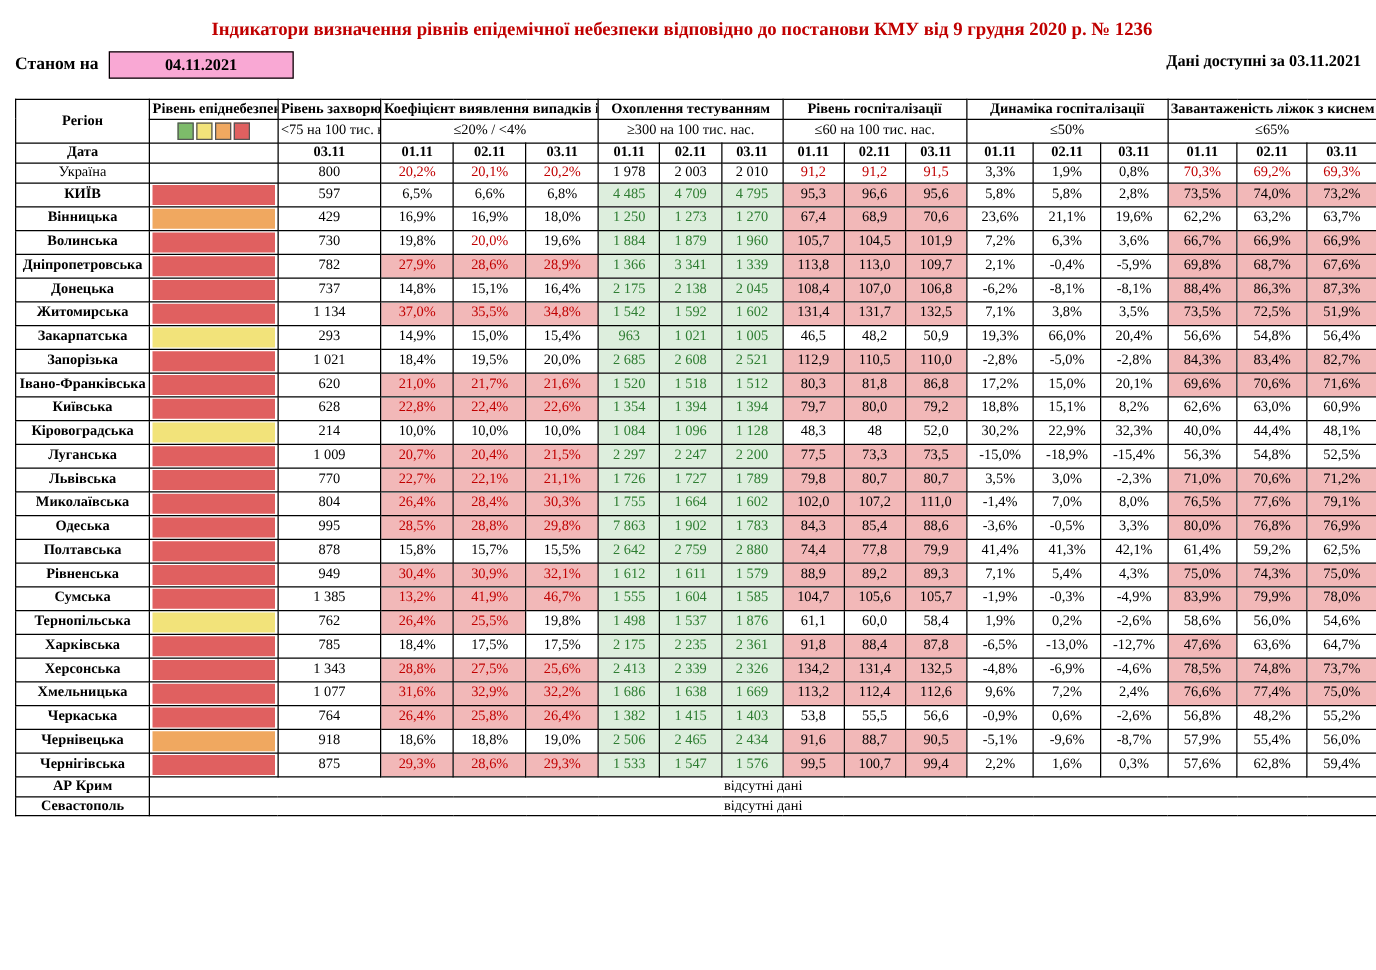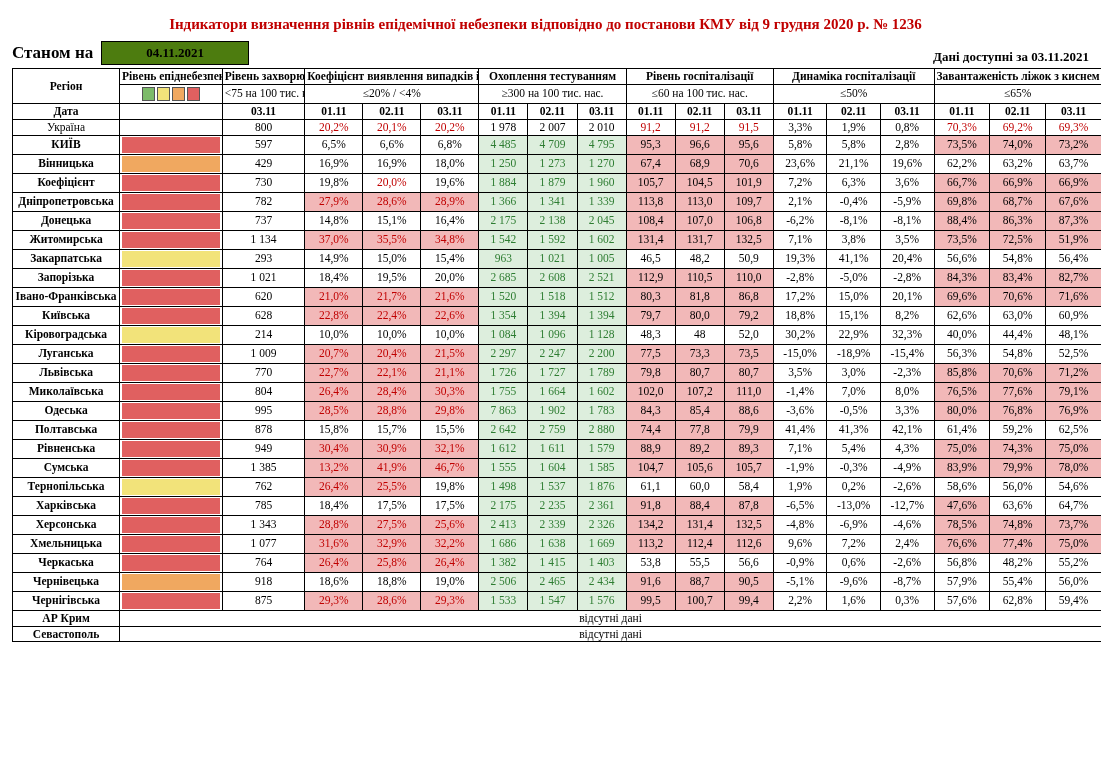--- a/index.html
+++ b/index.html
@@ -23,7 +23,7 @@
   .subbar{
     display:flex;align-items:stretch;width:1077px;margin:0 auto 2px auto;
   }
-  .subbar .lbl{font-weight:bold;font-size:17px;padding:2px 8px 2px 0;display:flex;align-items:center;}
+  .subbar .lbl{font-weight:bold;font-size:14px;padding:2px 8px 2px 0;display:flex;align-items:center;}
   .datebox{
     border:1px solid #000;background:#4d7c0f;font-weight:bold;font-size:13px;
     padding:2px 14px;display:flex;align-items:center;justify-content:center;min-width:118px;

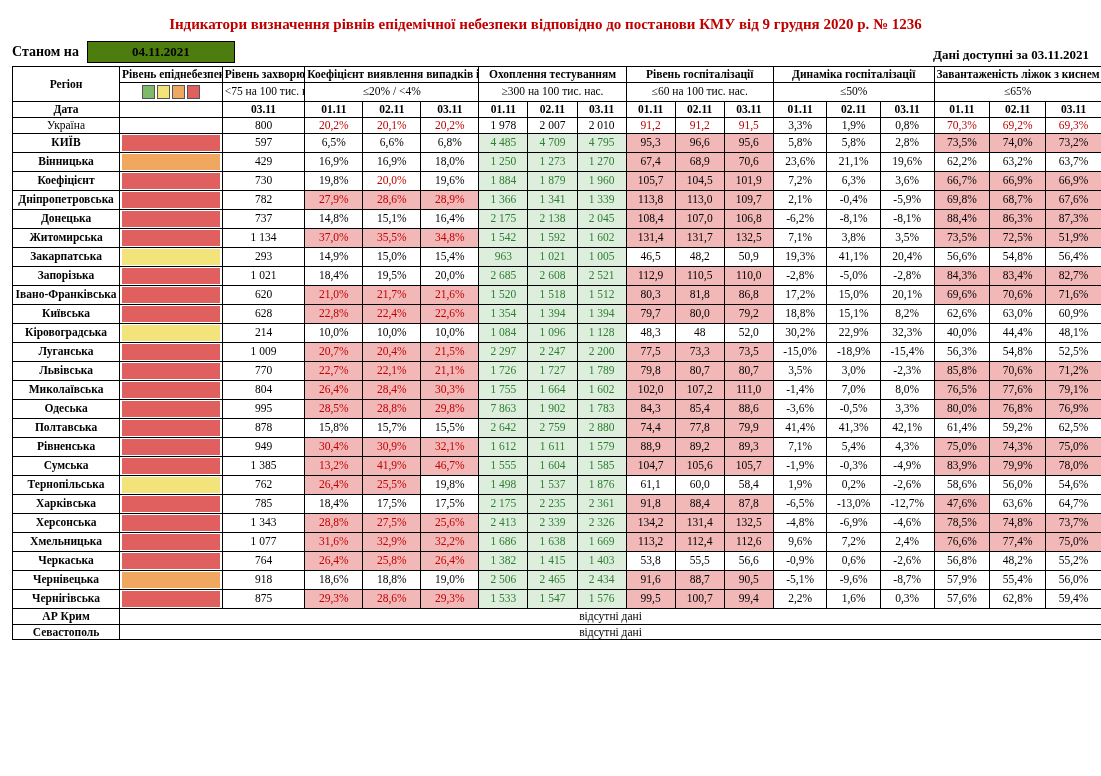--- a/index.html
+++ b/index.html
@@ -25,7 +25,7 @@
   }
   .subbar .lbl{font-weight:bold;font-size:14px;padding:2px 8px 2px 0;display:flex;align-items:center;}
   .datebox{
-    border:1px solid #000;background:#4d7c0f;font-weight:bold;font-size:13px;
+    border:1px solid #000;background:#f9a8d4;font-weight:bold;font-size:13px;
     padding:2px 14px;display:flex;align-items:center;justify-content:center;min-width:118px;
   }
   .subbar .spacer{flex:1;}

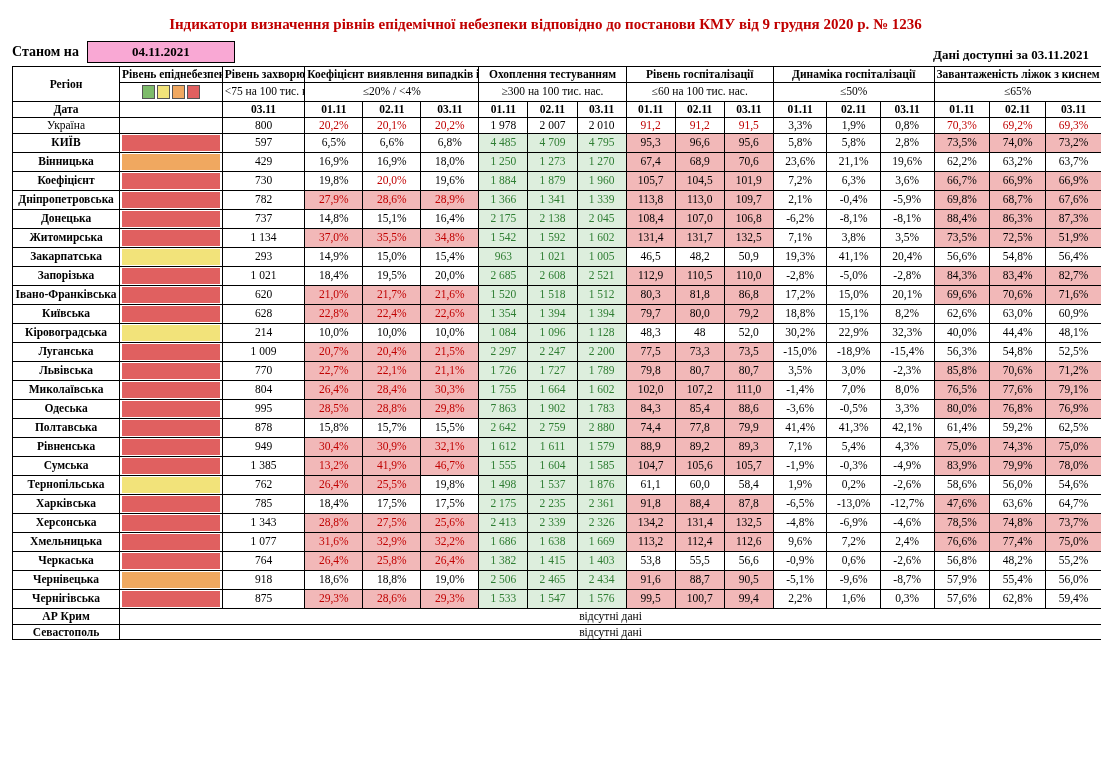--- a/index.html
+++ b/index.html
@@ -29,7 +29,7 @@
     padding:2px 14px;display:flex;align-items:center;justify-content:center;min-width:118px;
   }
   .subbar .spacer{flex:1;}
-  .right-note{font-weight:bold;font-size:13px;display:flex;align-items:flex-end;margin-left:40px;}
+  .right-note{font-weight:bold;font-size:13px;display:flex;align-items:flex-start;margin-left:40px;}
 
   table.grid{
     border-collapse:collapse;

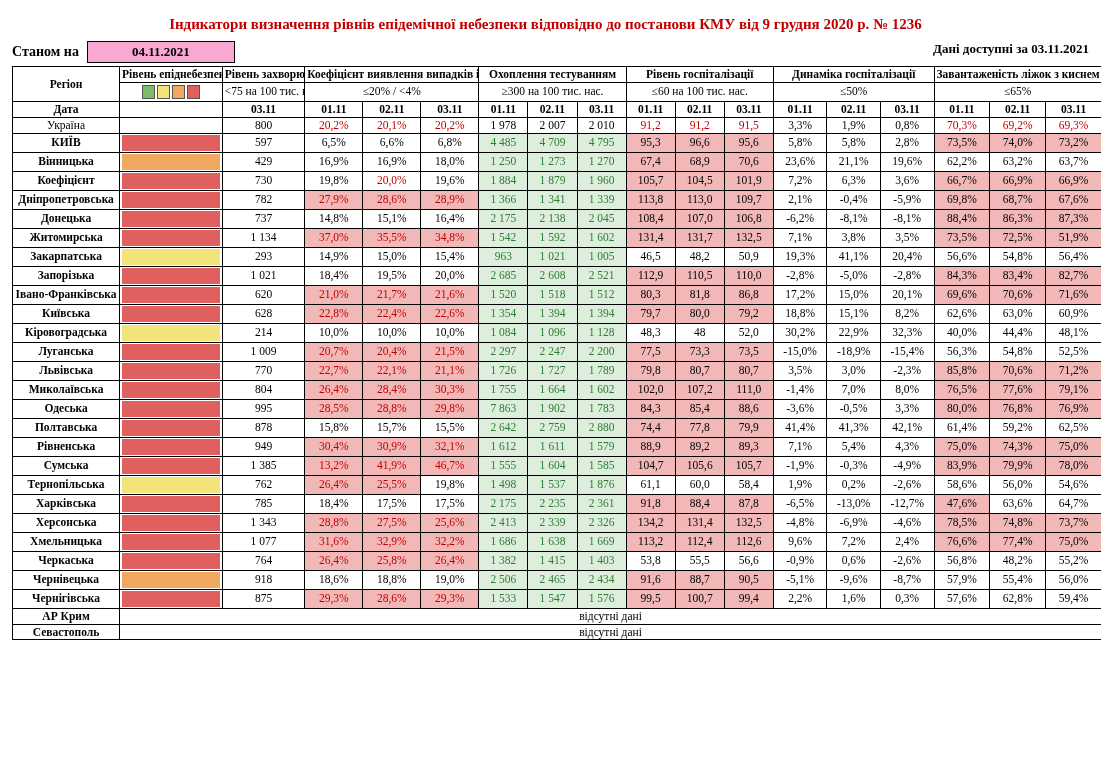--- a/index.html
+++ b/index.html
@@ -34,7 +34,7 @@
   table.grid{
     border-collapse:collapse;
     width:1090px;
-    margin:3px auto;
+    margin:16px auto;
     table-layout:fixed;
   }
   table.grid th, table.grid td{

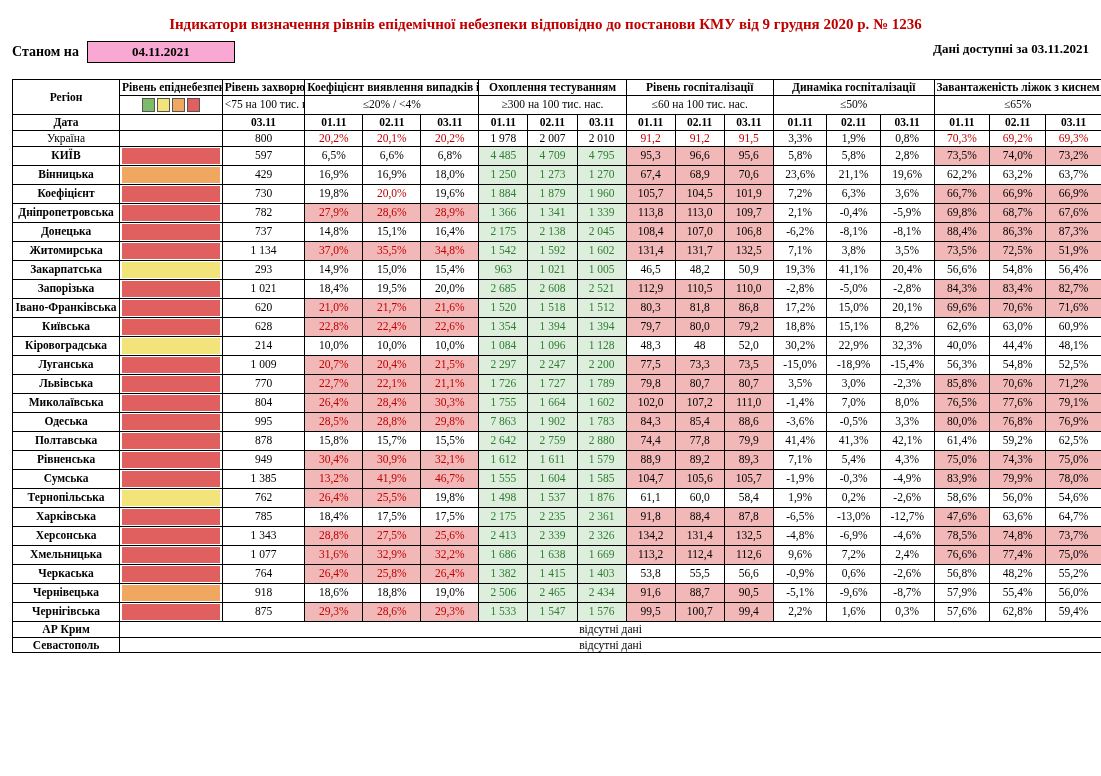--- a/index.html
+++ b/index.html
@@ -169,7 +169,7 @@
           <td class="cell-white red ukr">20,1%</td>
           <td class="cell-white red ukr">20,2%</td>
           <td class="cell-white dark ukr">1 978</td>
-          <td class="cell-white dark ukr">2 007</td>
+          <td class="cell-white dark ukr">2 003</td>
           <td class="cell-white dark ukr">2 010</td>
           <td class="cell-white red ukr">91,2</td>
           <td class="cell-white red ukr">91,2</td>

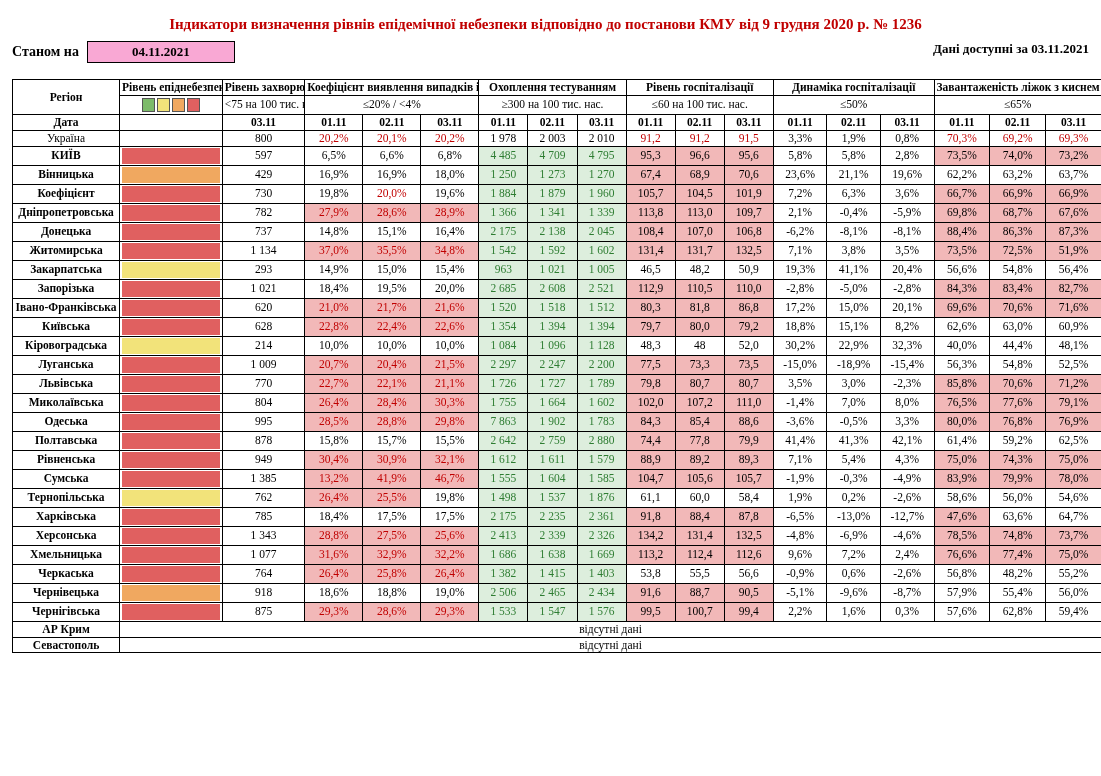--- a/index.html
+++ b/index.html
@@ -226,7 +226,7 @@
           <td class="cell-white dark">63,7%</td>
         </tr>
         <tr>
-          <td class="region">Коефіцієнт</td>
+          <td class="region">Волинська</td>
           <td class="lvl">
             <span class="lvl-fill" style="background: rgb(224, 96, 96);"></span>
           </td>

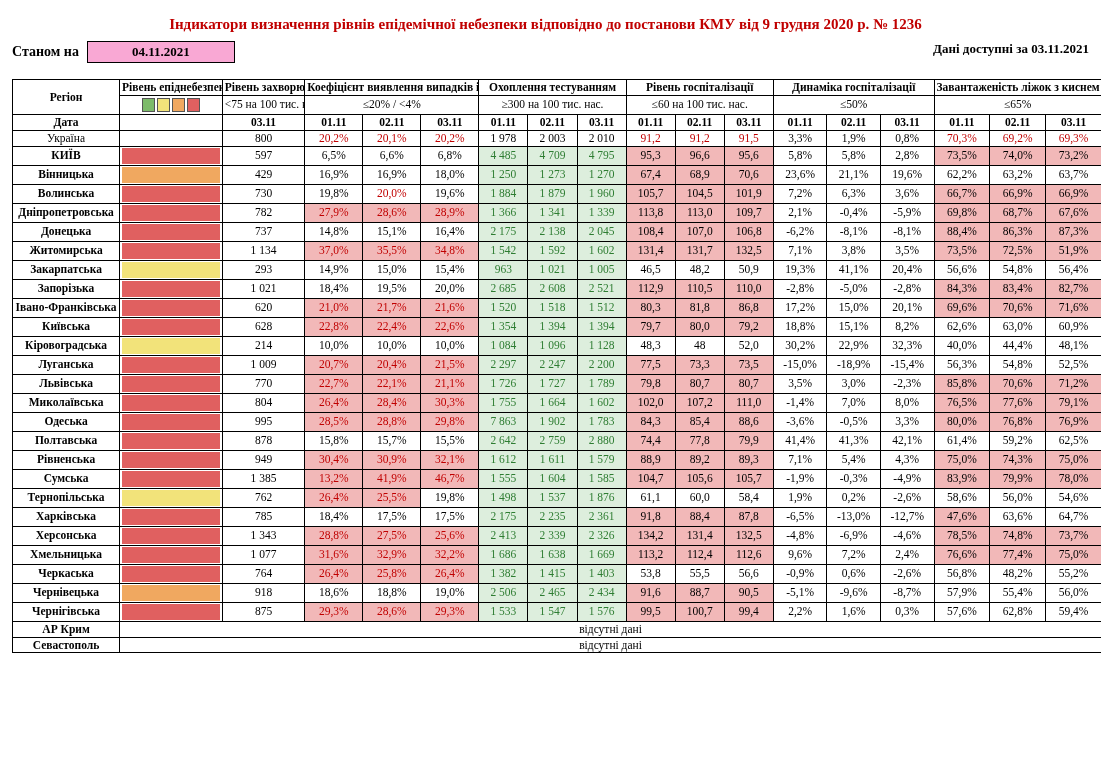--- a/index.html
+++ b/index.html
@@ -257,7 +257,7 @@
           <td class="cell-pink red">28,6%</td>
           <td class="cell-pink red">28,9%</td>
           <td class="cell-green green">1 366</td>
-          <td class="cell-green green">1 341</td>
+          <td class="cell-green green">3 341</td>
           <td class="cell-green green">1 339</td>
           <td class="cell-pink dark">113,8</td>
           <td class="cell-pink dark">113,0</td>

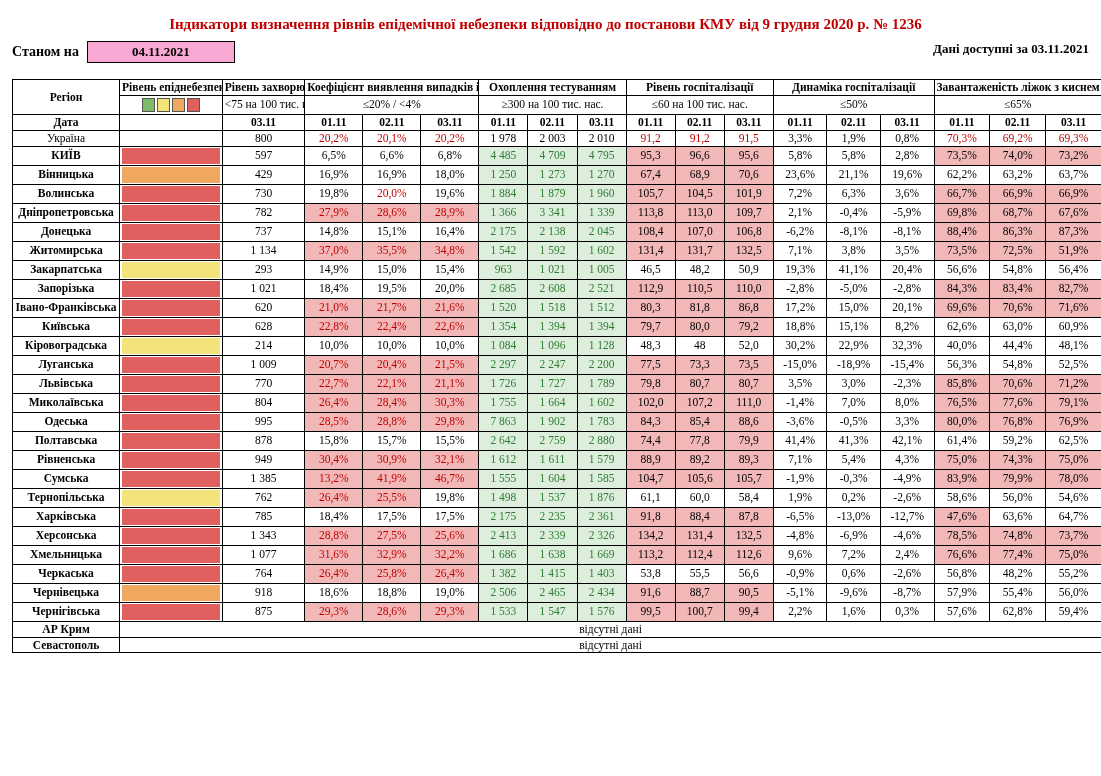--- a/index.html
+++ b/index.html
@@ -329,7 +329,7 @@
           <td class="cell-white dark">48,2</td>
           <td class="cell-white dark">50,9</td>
           <td class="cell-white dark">19,3%</td>
-          <td class="cell-white dark">41,1%</td>
+          <td class="cell-white dark">66,0%</td>
           <td class="cell-white dark">20,4%</td>
           <td class="cell-white dark">56,6%</td>
           <td class="cell-white dark">54,8%</td>

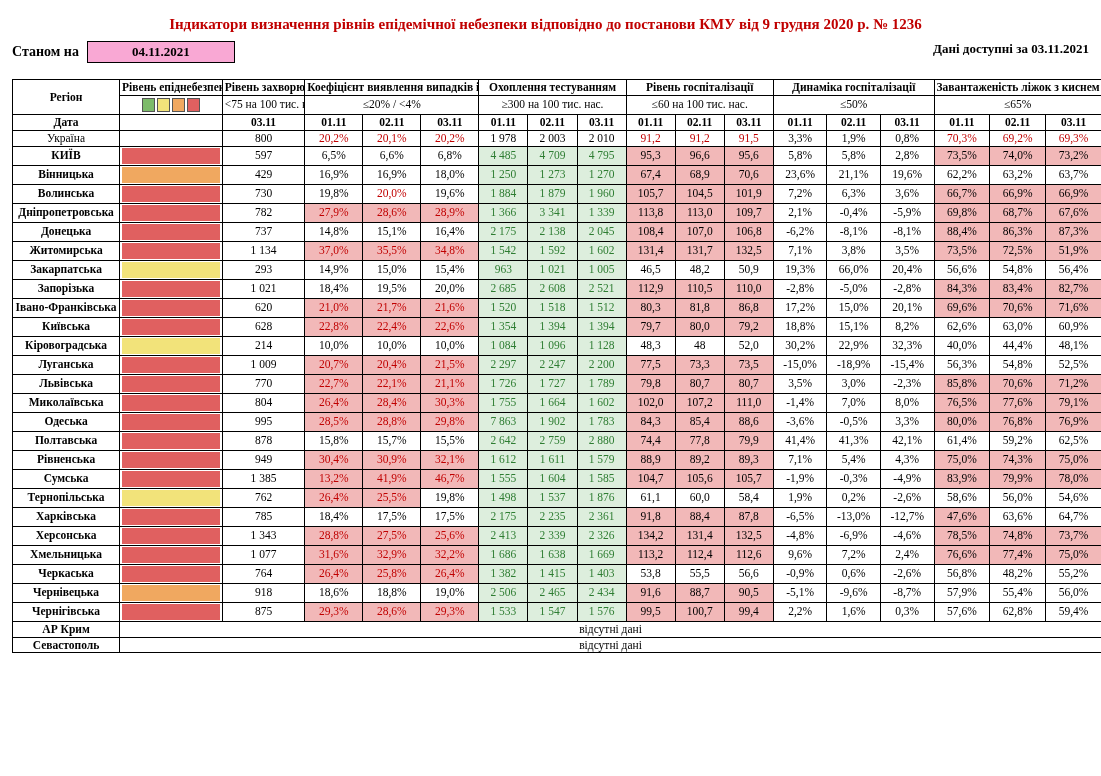--- a/index.html
+++ b/index.html
@@ -463,7 +463,7 @@
           <td class="cell-white dark">3,5%</td>
           <td class="cell-white dark">3,0%</td>
           <td class="cell-white dark">-2,3%</td>
-          <td class="cell-pink dark">85,8%</td>
+          <td class="cell-pink dark">71,0%</td>
           <td class="cell-pink dark">70,6%</td>
           <td class="cell-pink dark">71,2%</td>
         </tr>

